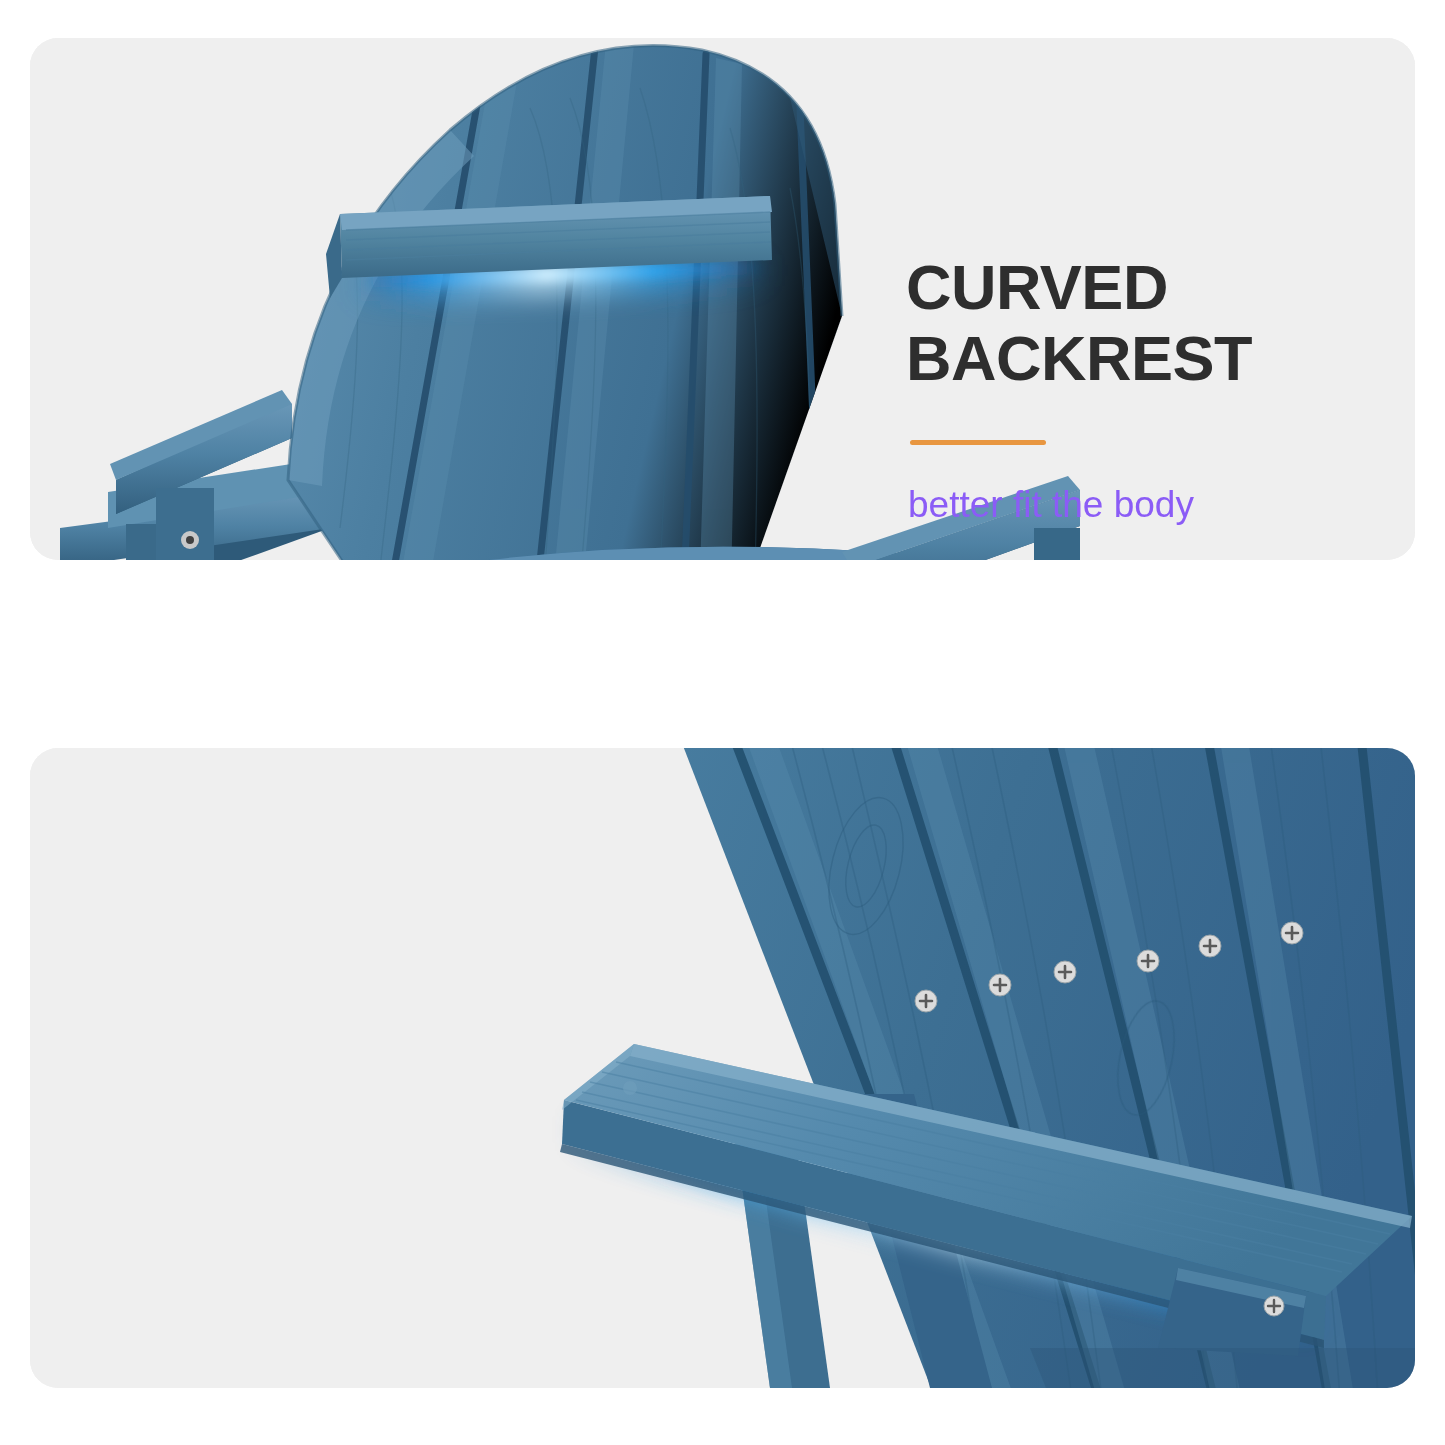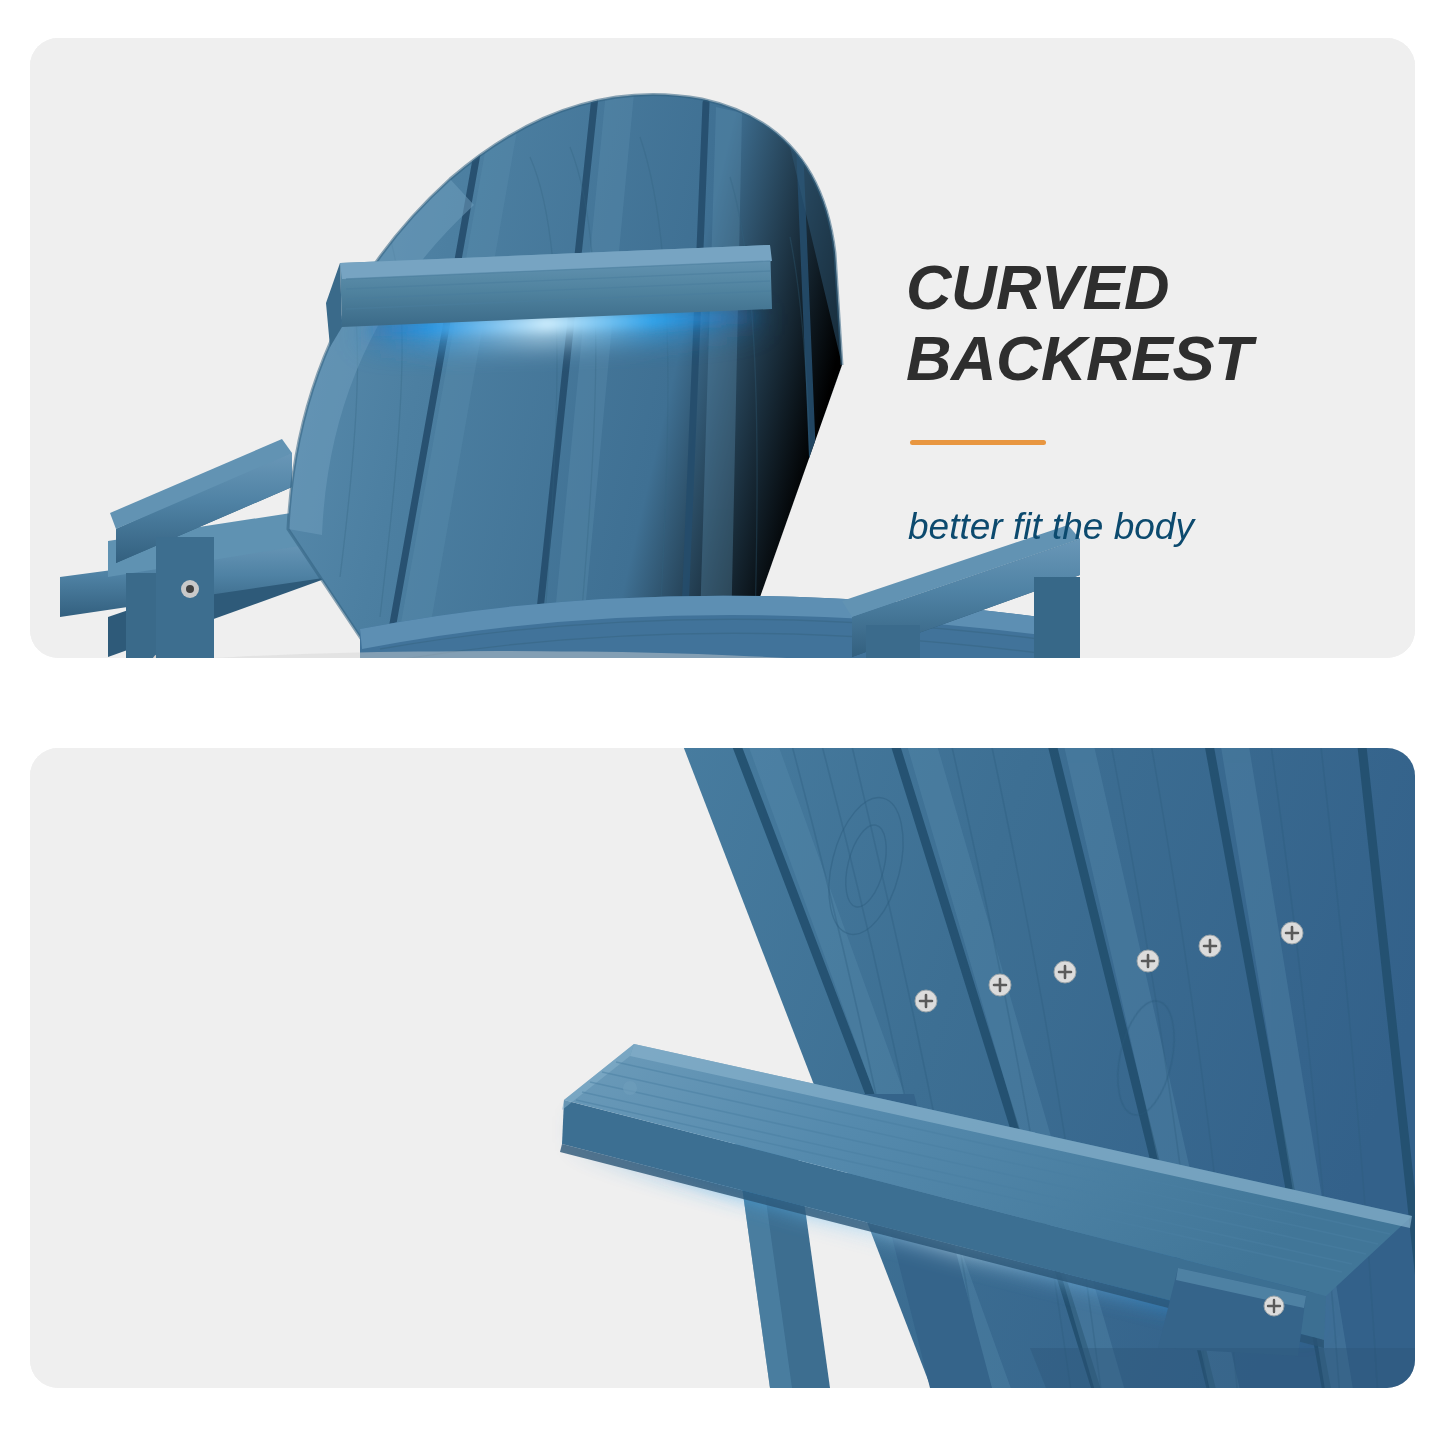--- a/index.html
+++ b/index.html
@@ -35,8 +35,7 @@
     left: 30px;
     top: 38px;
     width: 1385px;
-    height: 620px;
-    font-style: italic;
+    height: 522px;
   }
   .panel--armrests {
     left: 30px;

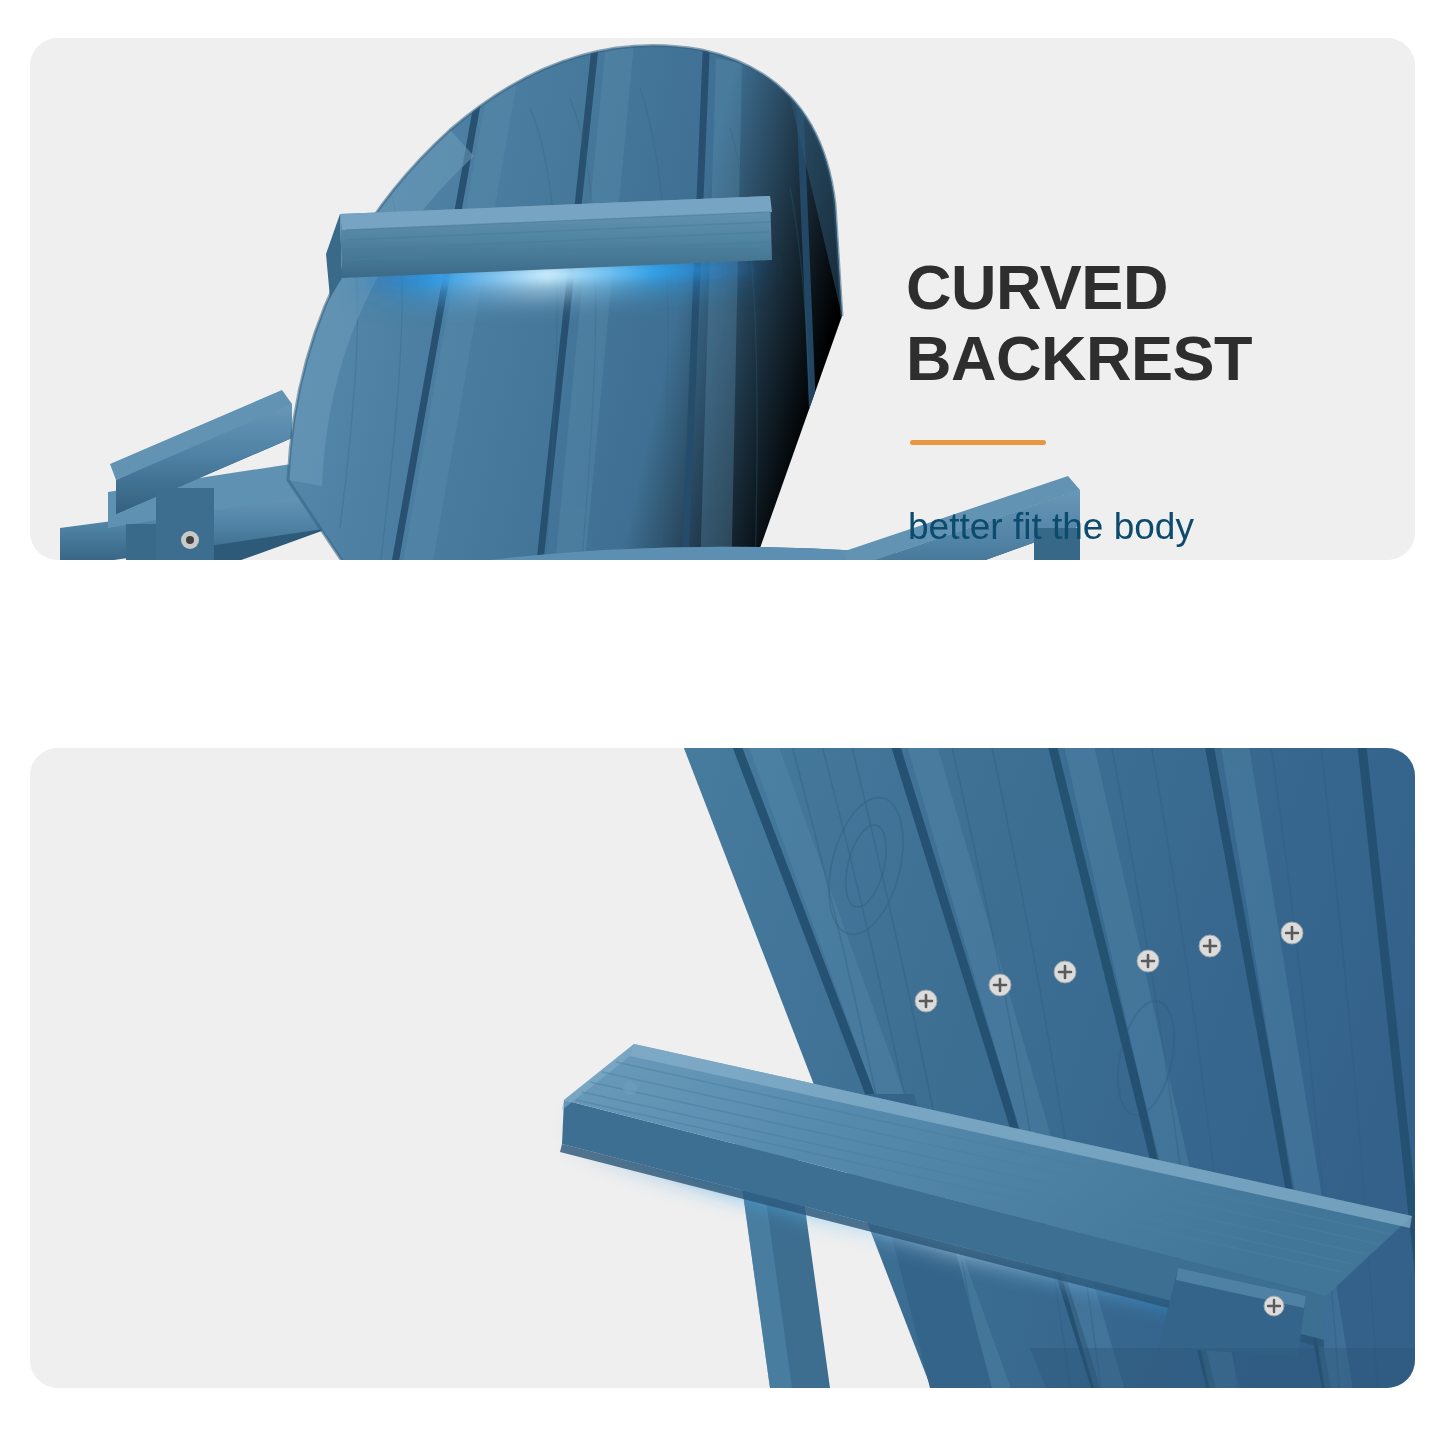--- a/index.html
+++ b/index.html
@@ -73,8 +73,8 @@
     font-weight: normal;
     font-size: 37px;
     line-height: 1.2;
-    color: #0c4a6e;
-    margin: 60px 0 0 2px;
+    color: #8b5cf6;
+    margin: 38px 0 0 2px;
     white-space: nowrap;
   }
 

